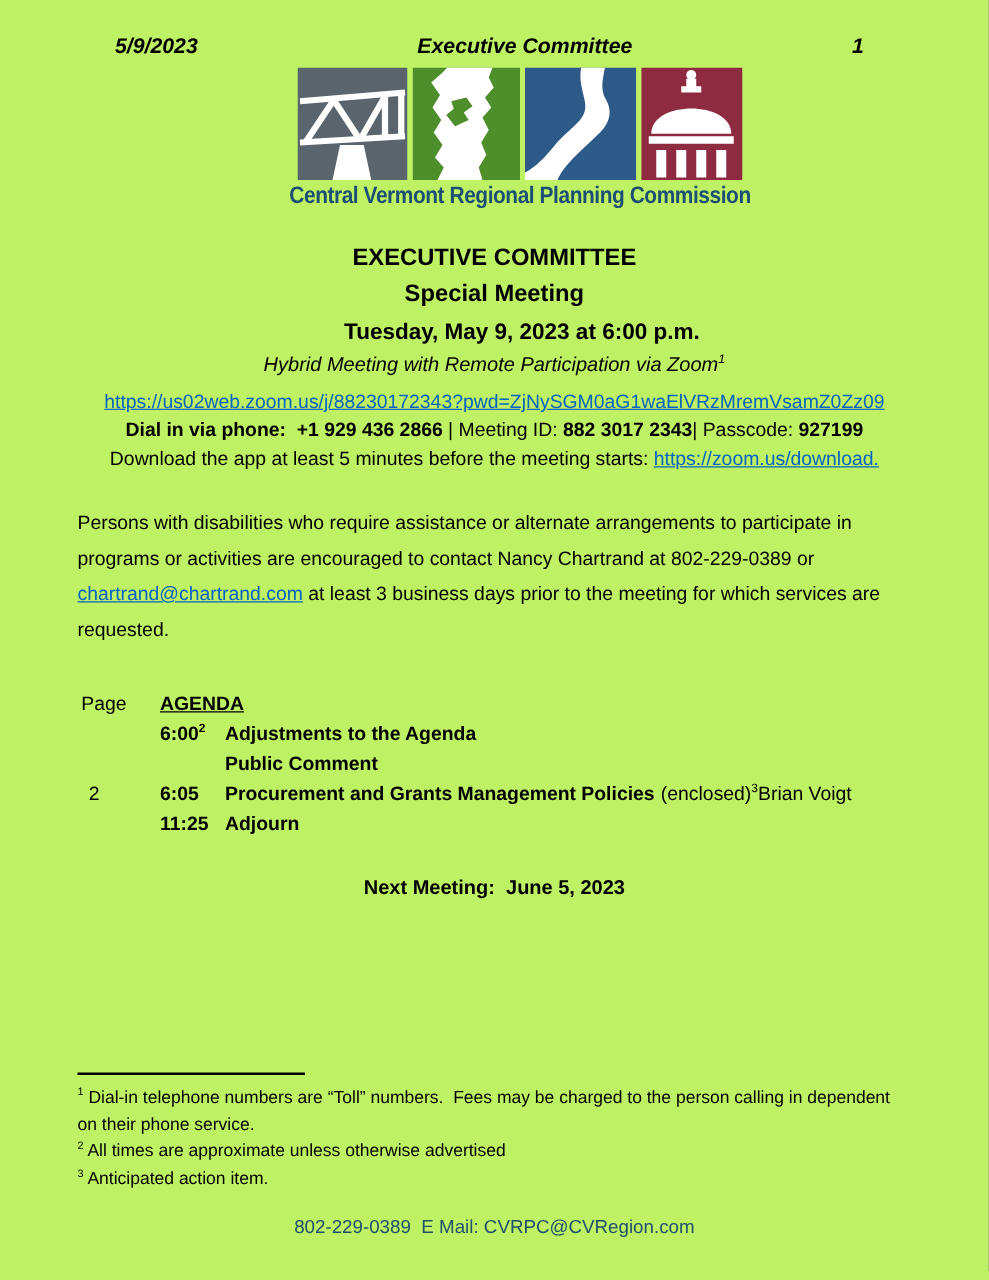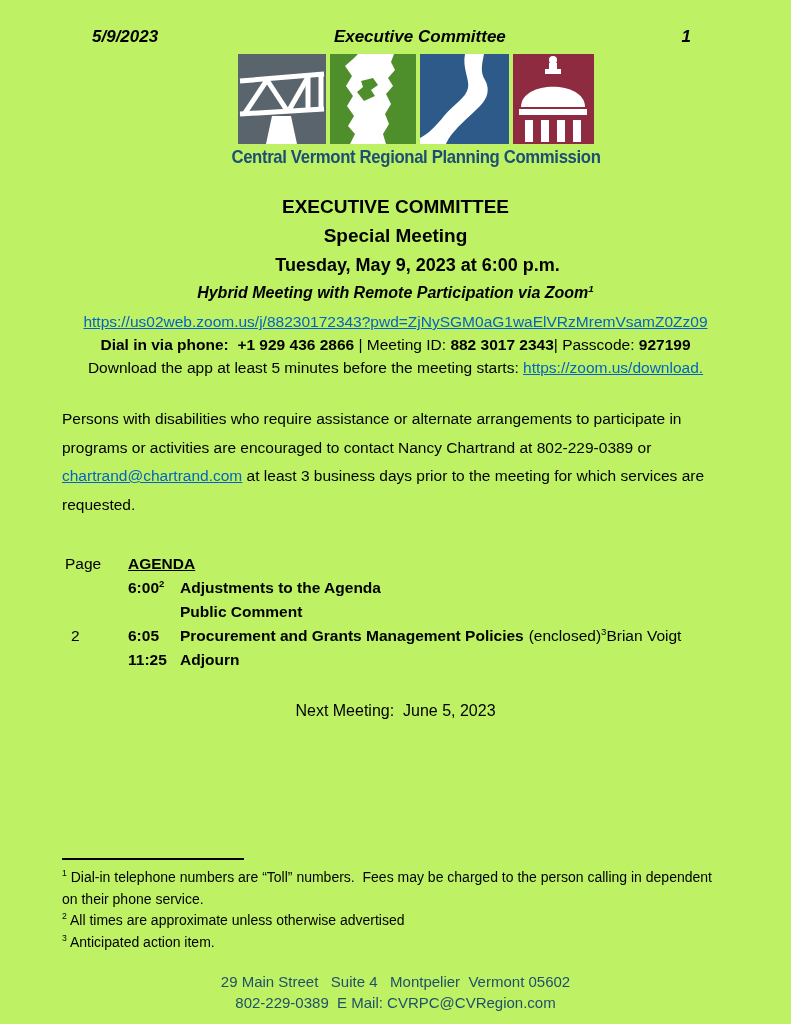--- a/index.html
+++ b/index.html
@@ -42,7 +42,7 @@
   .t1 { font-size: 19px; font-weight: bold; line-height: 29px; }
   .t2 { font-size: 19px; font-weight: bold; line-height: 30px; }
   .t3 { font-size: 18px; font-weight: bold; line-height: 29px; padding-left: 44px; }
-  .t4 { font-size: 16px; font-weight: bold; font-style: italic; line-height: 26px; }
+  .t4 { font-size: 16px; font-weight: normal; font-style: italic; line-height: 26px; }
   sup { font-size: 0.62em; vertical-align: super; line-height: 0; }
 
   

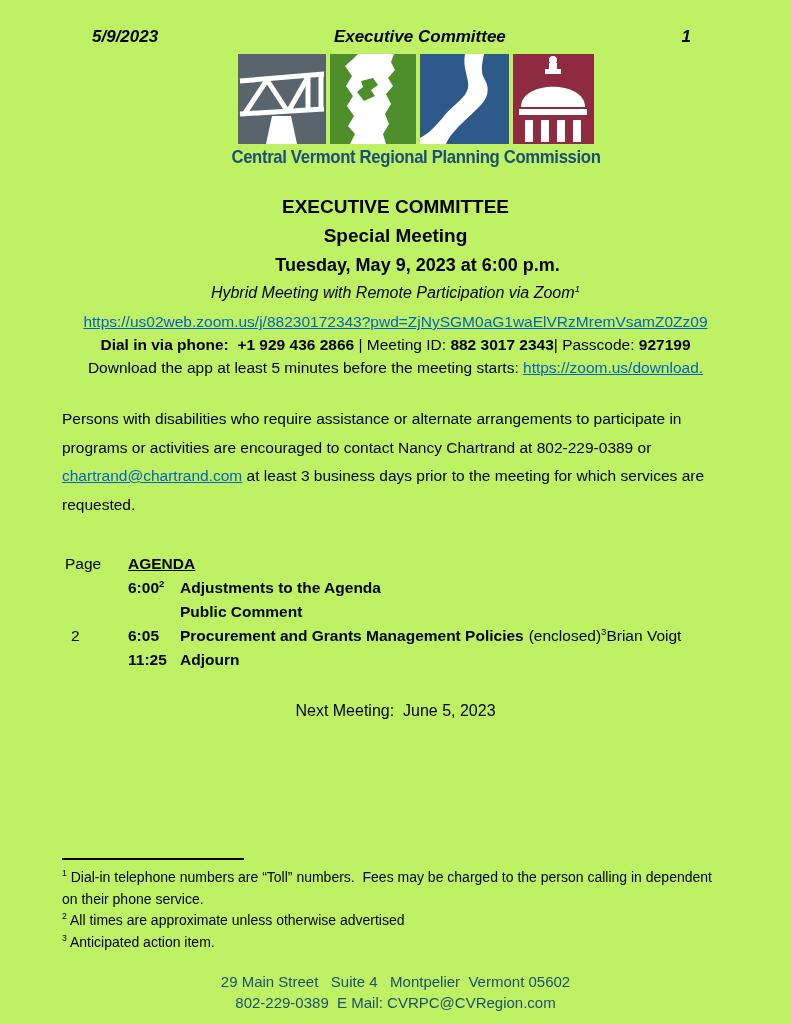--- a/index.html
+++ b/index.html
@@ -71,7 +71,7 @@
 
   .next-meeting {
     margin-top: 30px; text-align: center;
-    font-size: 16px; font-weight: normal;
+    font-size: 16px; font-weight: bold;
   }
 
   

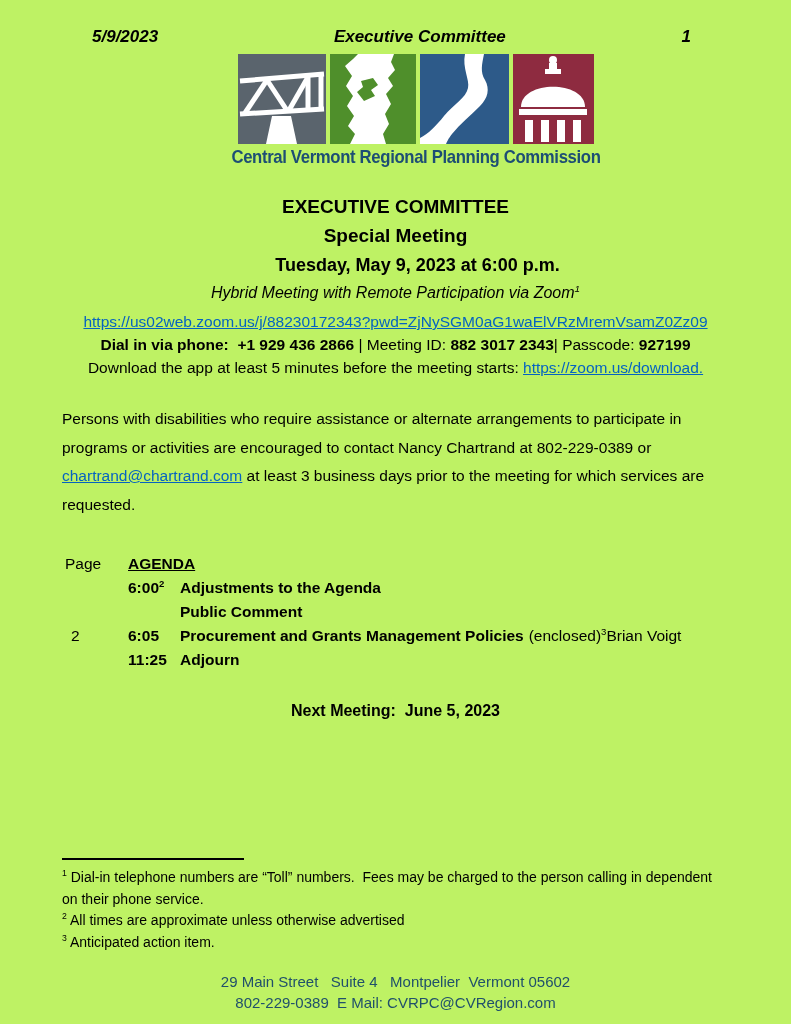--- a/index.html
+++ b/index.html
@@ -212,7 +212,6 @@
   </div>
 
   <div class="doc-footer">
-    <div class="pre">29 Main Street   Suite 4   Montpelier  Vermont 05602</div>
     <div class="pre">802-229-0389  E Mail: CVRPC@CVRegion.com</div>
   </div>
 

